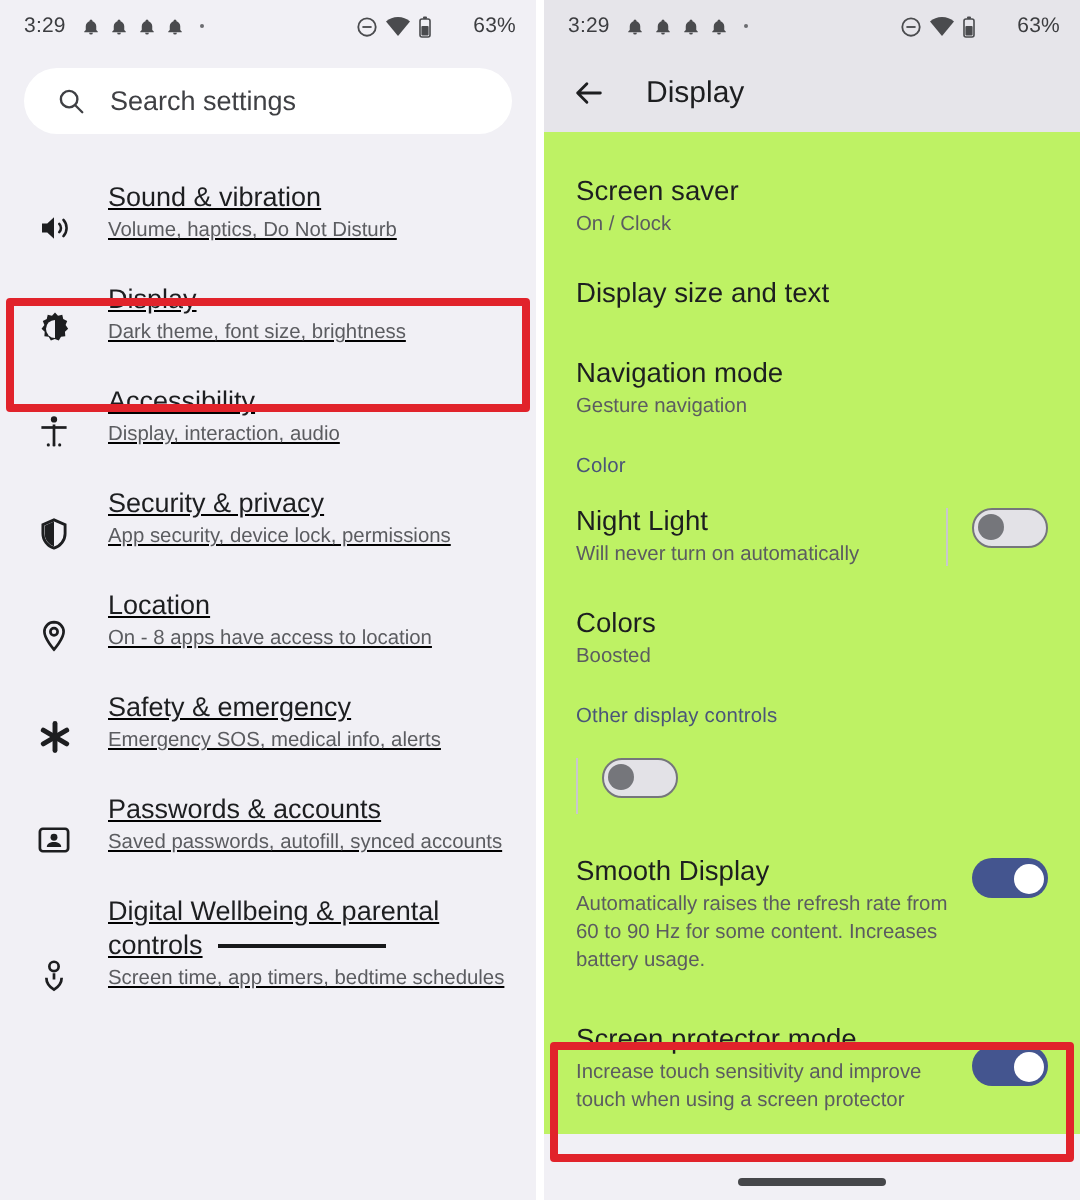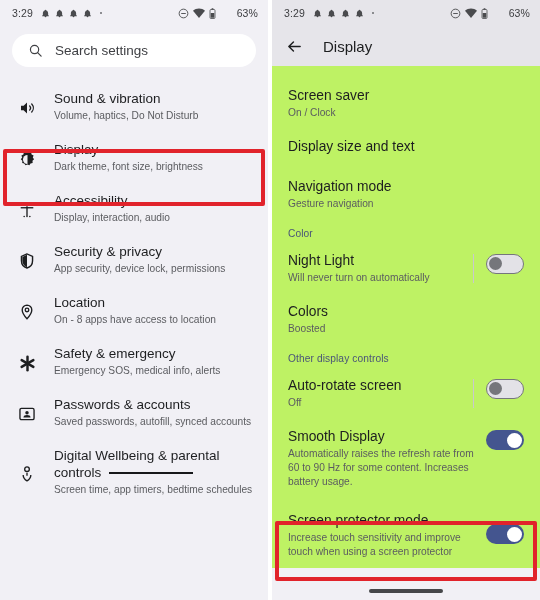--- a/index.html
+++ b/index.html
@@ -57,10 +57,11 @@
   
   .settings-list { padding-top:14px; }
   .srow {
-    display:flex; align-items:center;
+    display:flex; align-items:flex-end;
     padding:9px 14px 9px 14px;
     min-height:48px;
     position:relative;
+    text-decoration:underline;
   }
   .srow .ico {
     width:26px; flex:0 0 26px;

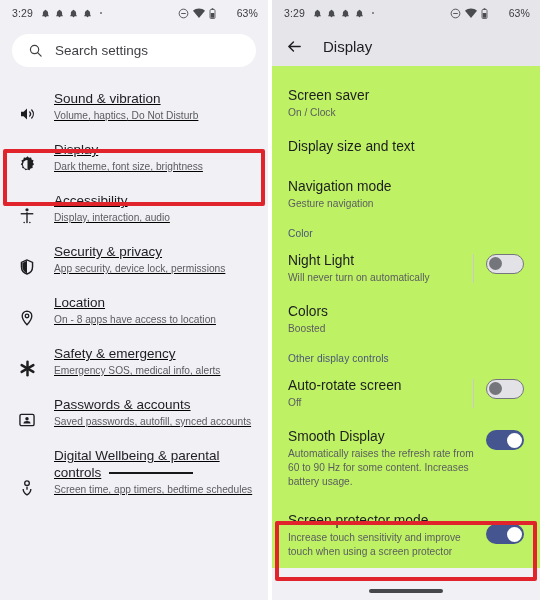--- a/index.html
+++ b/index.html
@@ -413,10 +413,6 @@
       <div class="sec-head">Other display controls</div>
 
       <div class="rrow">
-        <div class="rtxt">
-          <div class="rtitle">Auto-rotate screen</div>
-          <div class="rsub">Off</div>
-        </div>
         <div class="divider-v"></div>
         <div class="toggle off">
             <span class="knob"></span>

